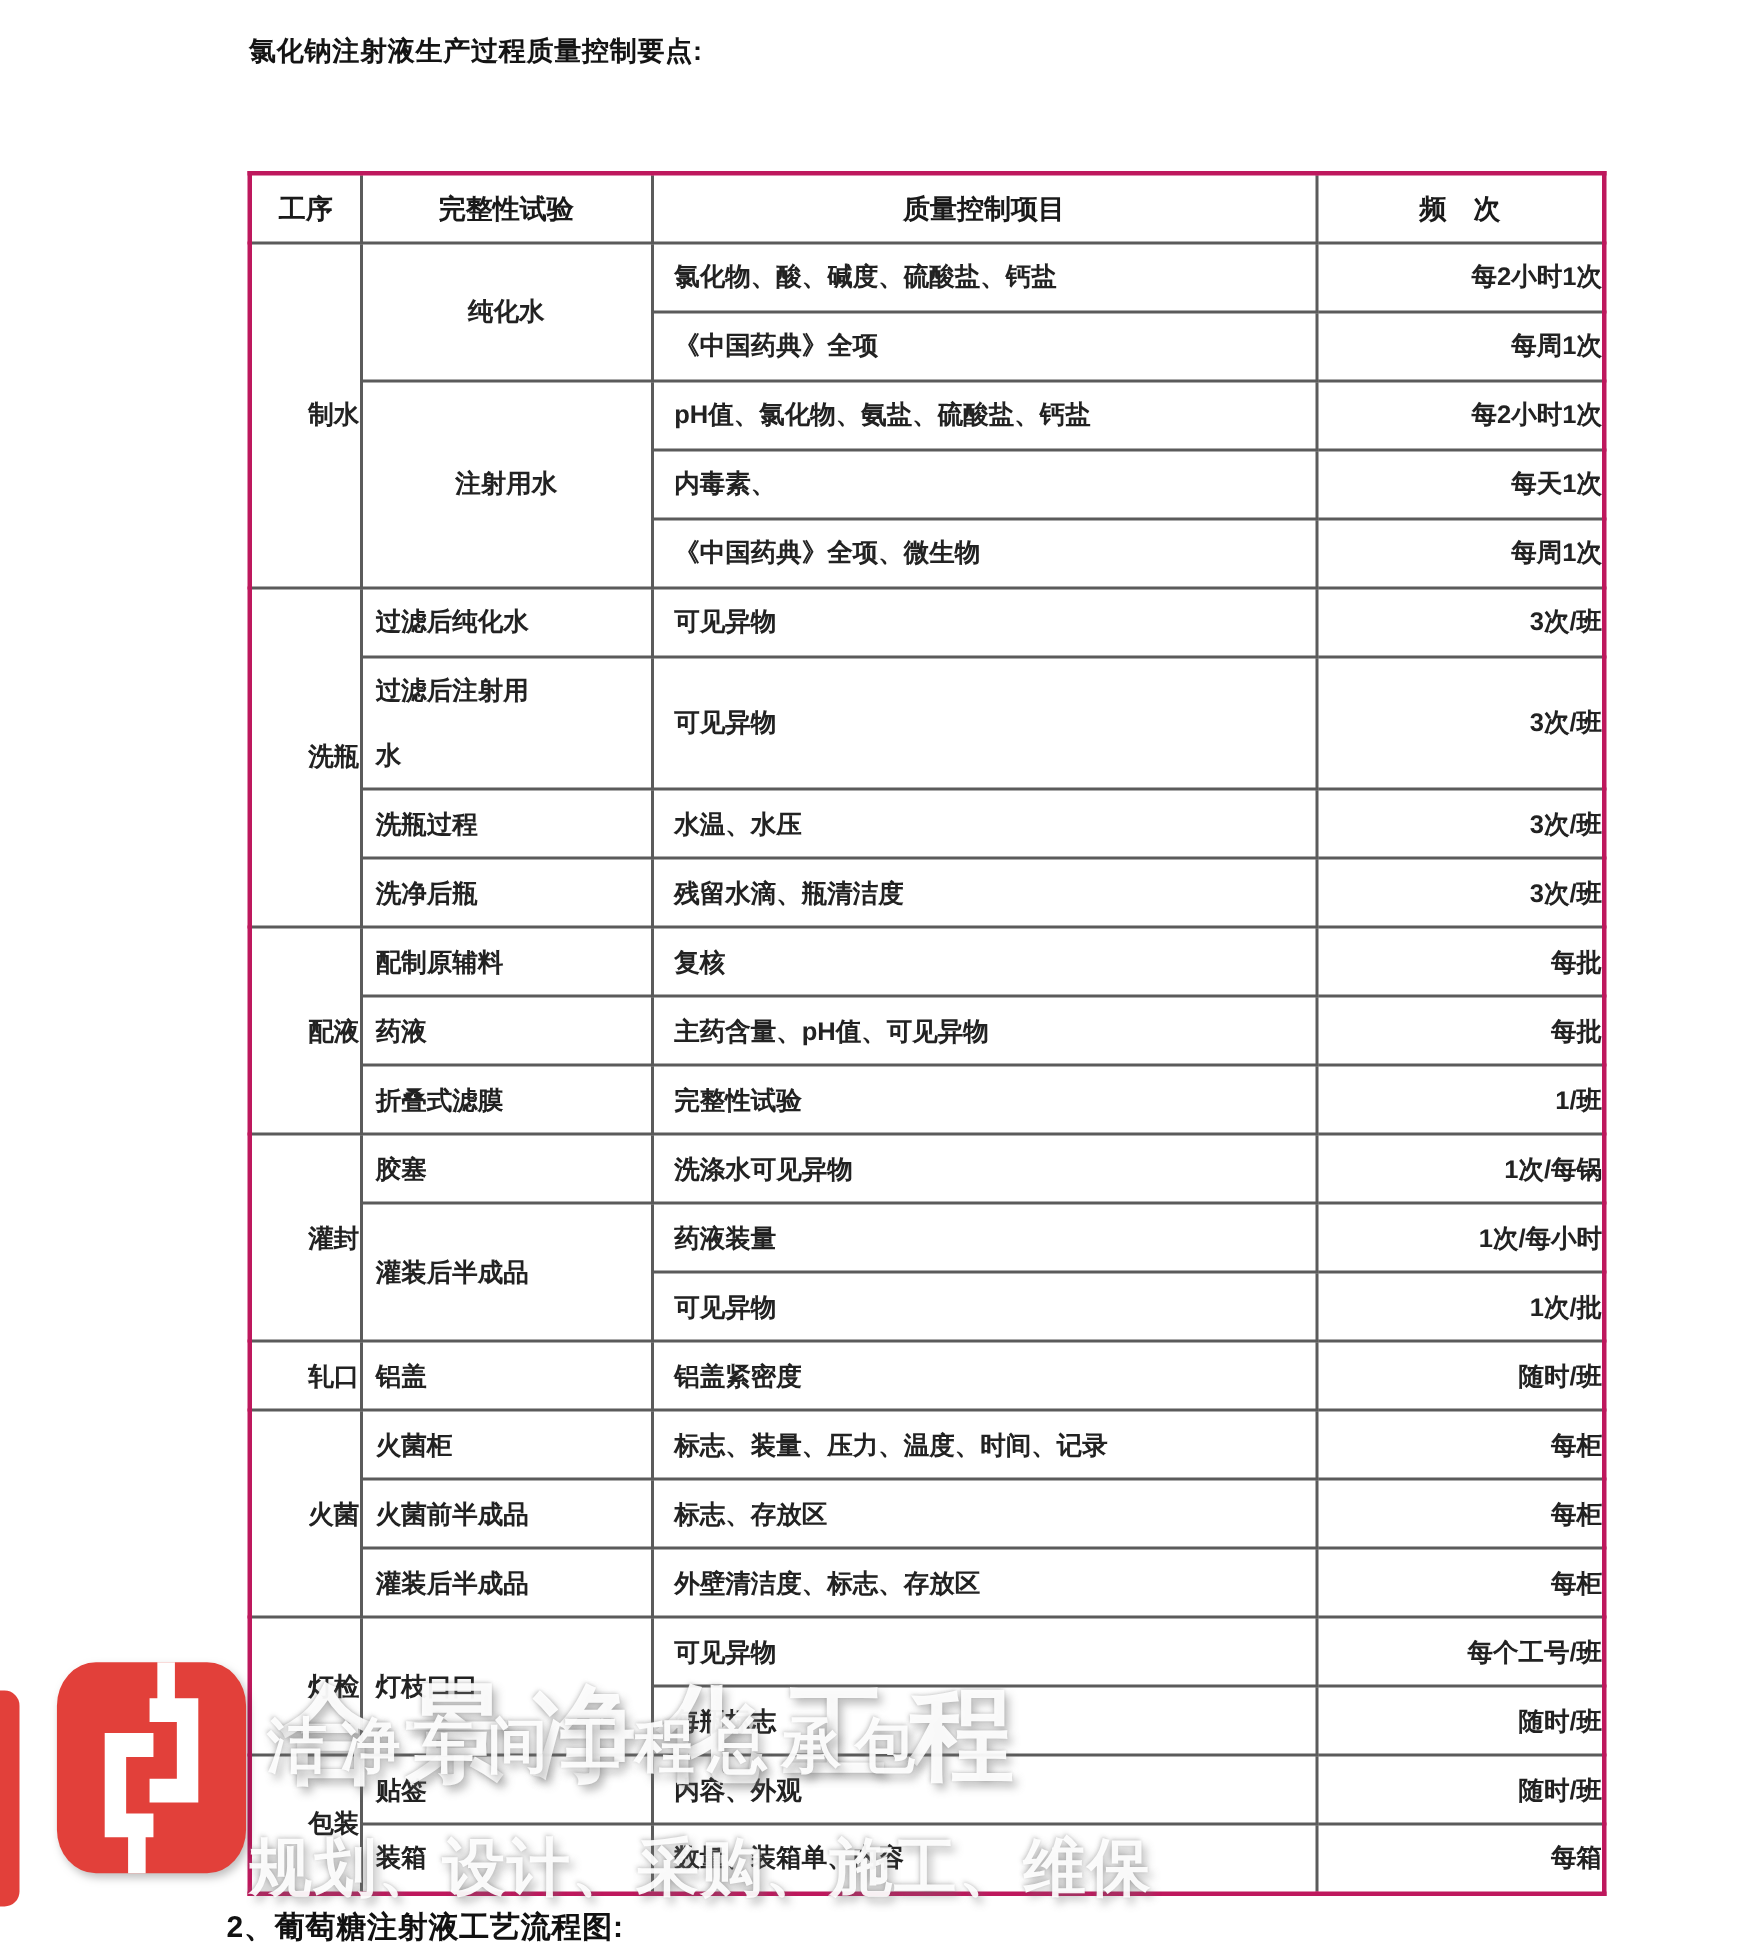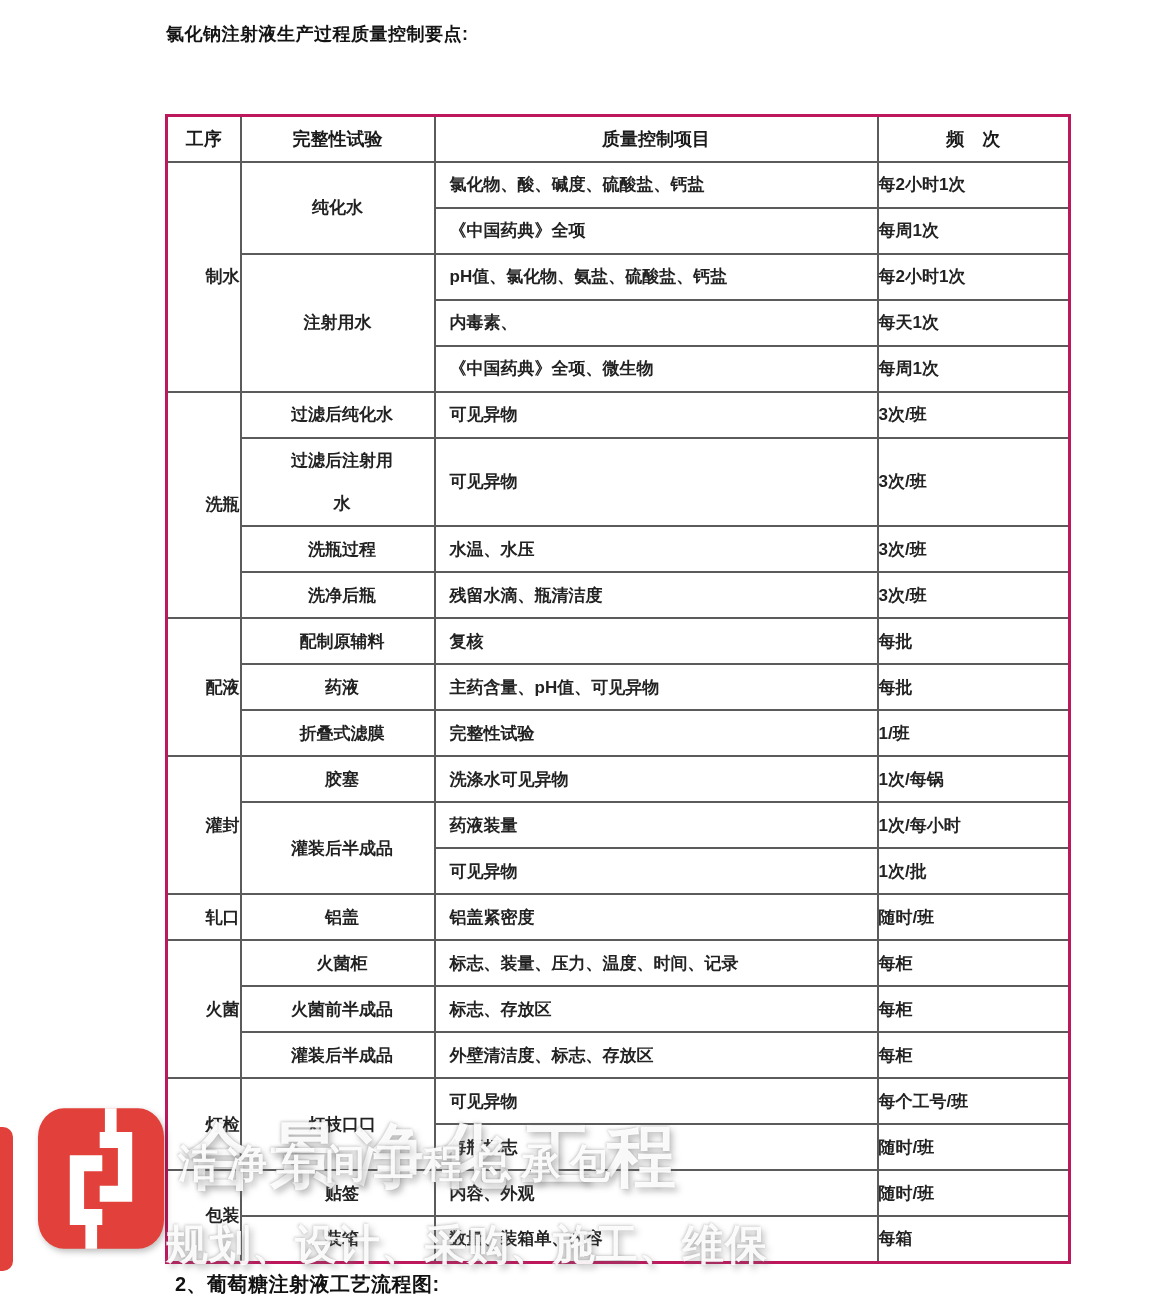--- a/index.html
+++ b/index.html
@@ -30,7 +30,7 @@
   td.point { text-align:center; padding-left:9px; }
   td.point.center { text-align:center; padding-left:0; }
   td.item { text-align:left; padding-left:14px; }
-  td.freq { text-align:left; }
+  td.freq { text-align:right; }
   td.wrap2 { white-space:pre-line; line-height:2.55; }
   .footer-note {
     position:absolute; left:175px; top:1271px;

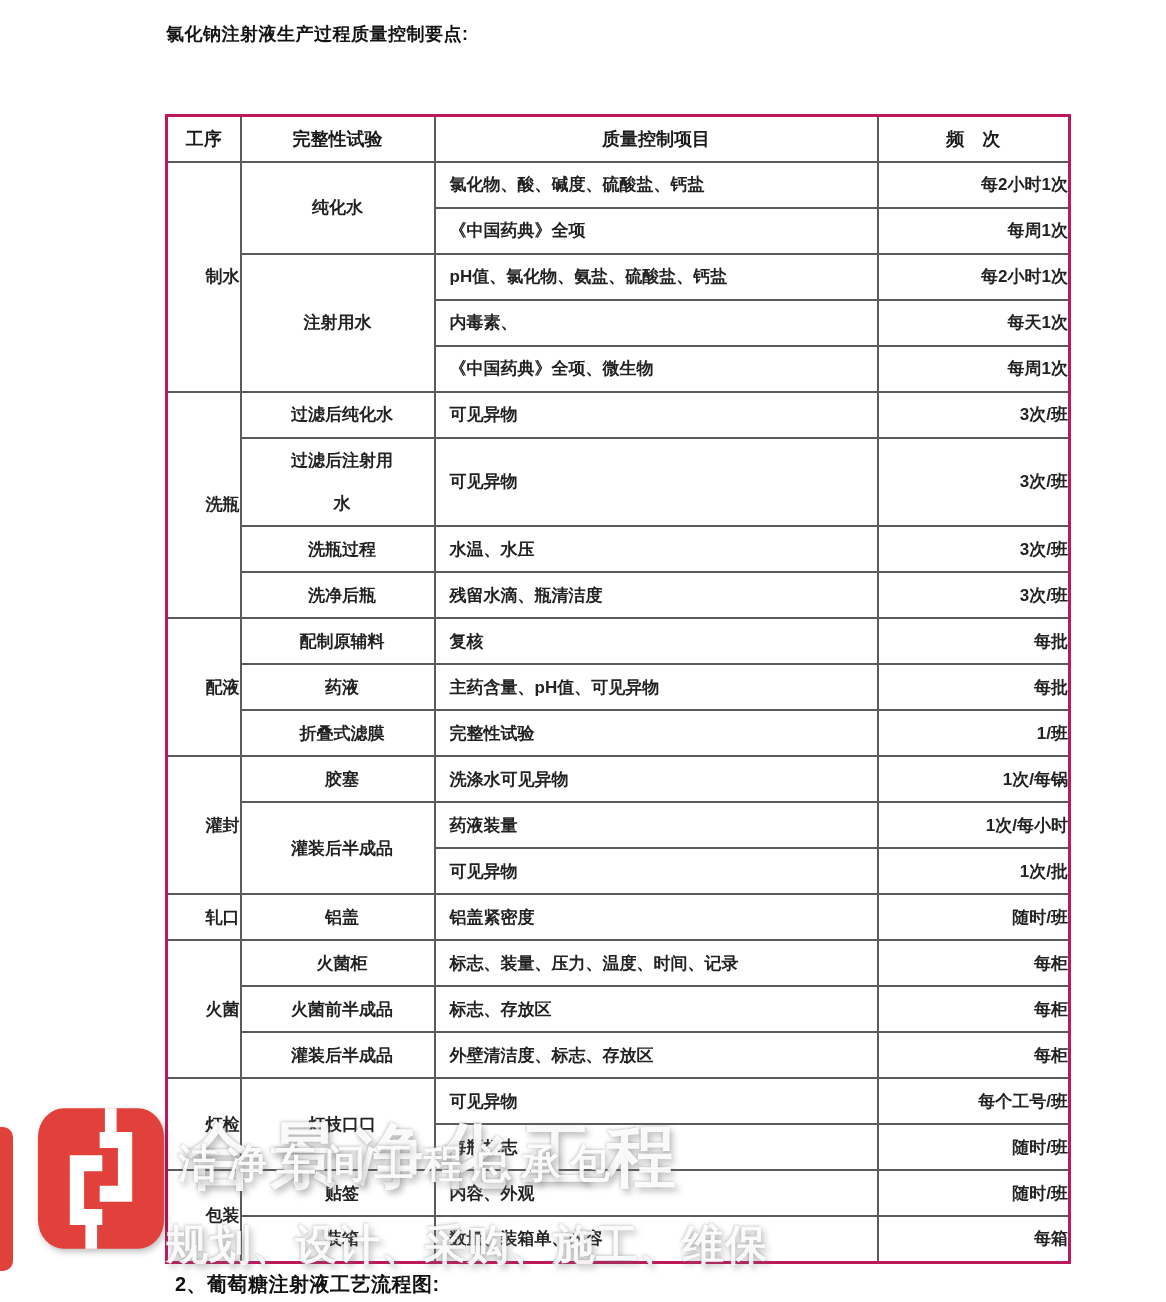--- a/index.html
+++ b/index.html
@@ -27,7 +27,7 @@
   .qc th { font-size:18px; font-weight:600; text-align:center; color:#1a1a1a; }
   .qc td { font-size:17px; font-weight:600; color:#222; }
   td.proc { text-align:right; }
-  td.point { text-align:center; padding-left:9px; }
+  td.point { text-align:left; padding-left:9px; }
   td.point.center { text-align:center; padding-left:0; }
   td.item { text-align:left; padding-left:14px; }
   td.freq { text-align:right; }

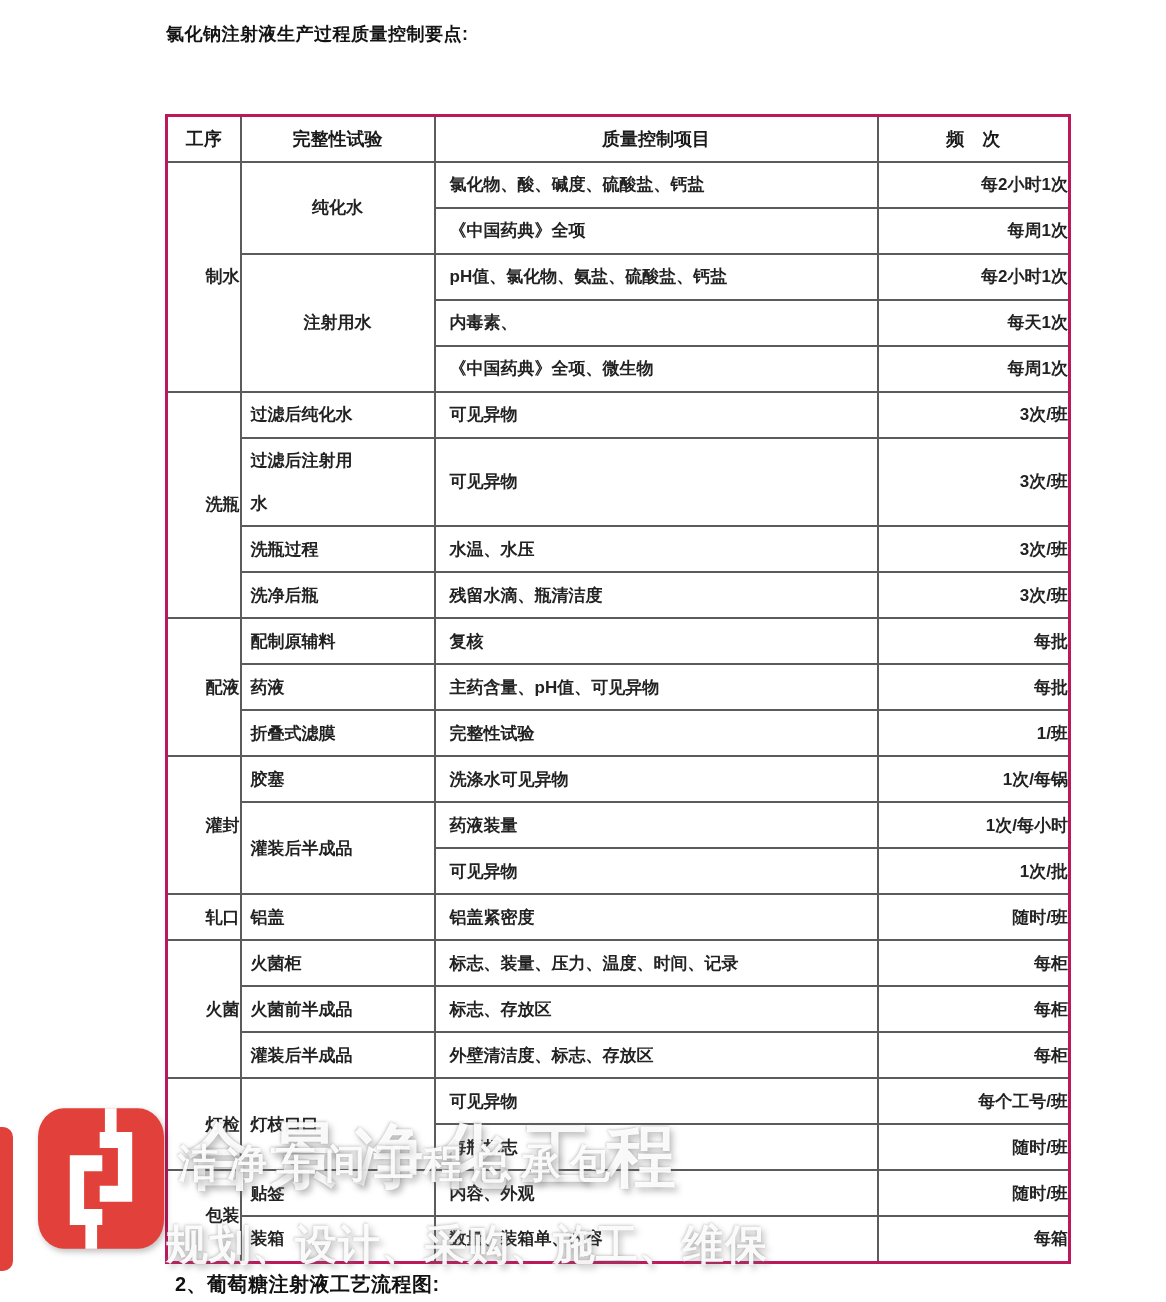--- a/index.html
+++ b/index.html
@@ -33,7 +33,7 @@
   td.freq { text-align:right; }
   td.wrap2 { white-space:pre-line; line-height:2.55; }
   .footer-note {
-    position:absolute; left:175px; top:1271px;
+    position:absolute; left:151px; top:1271px;
     font-size:20px; font-weight:700; color:#111; letter-spacing:0.5px;
   }
   .left-strip {

